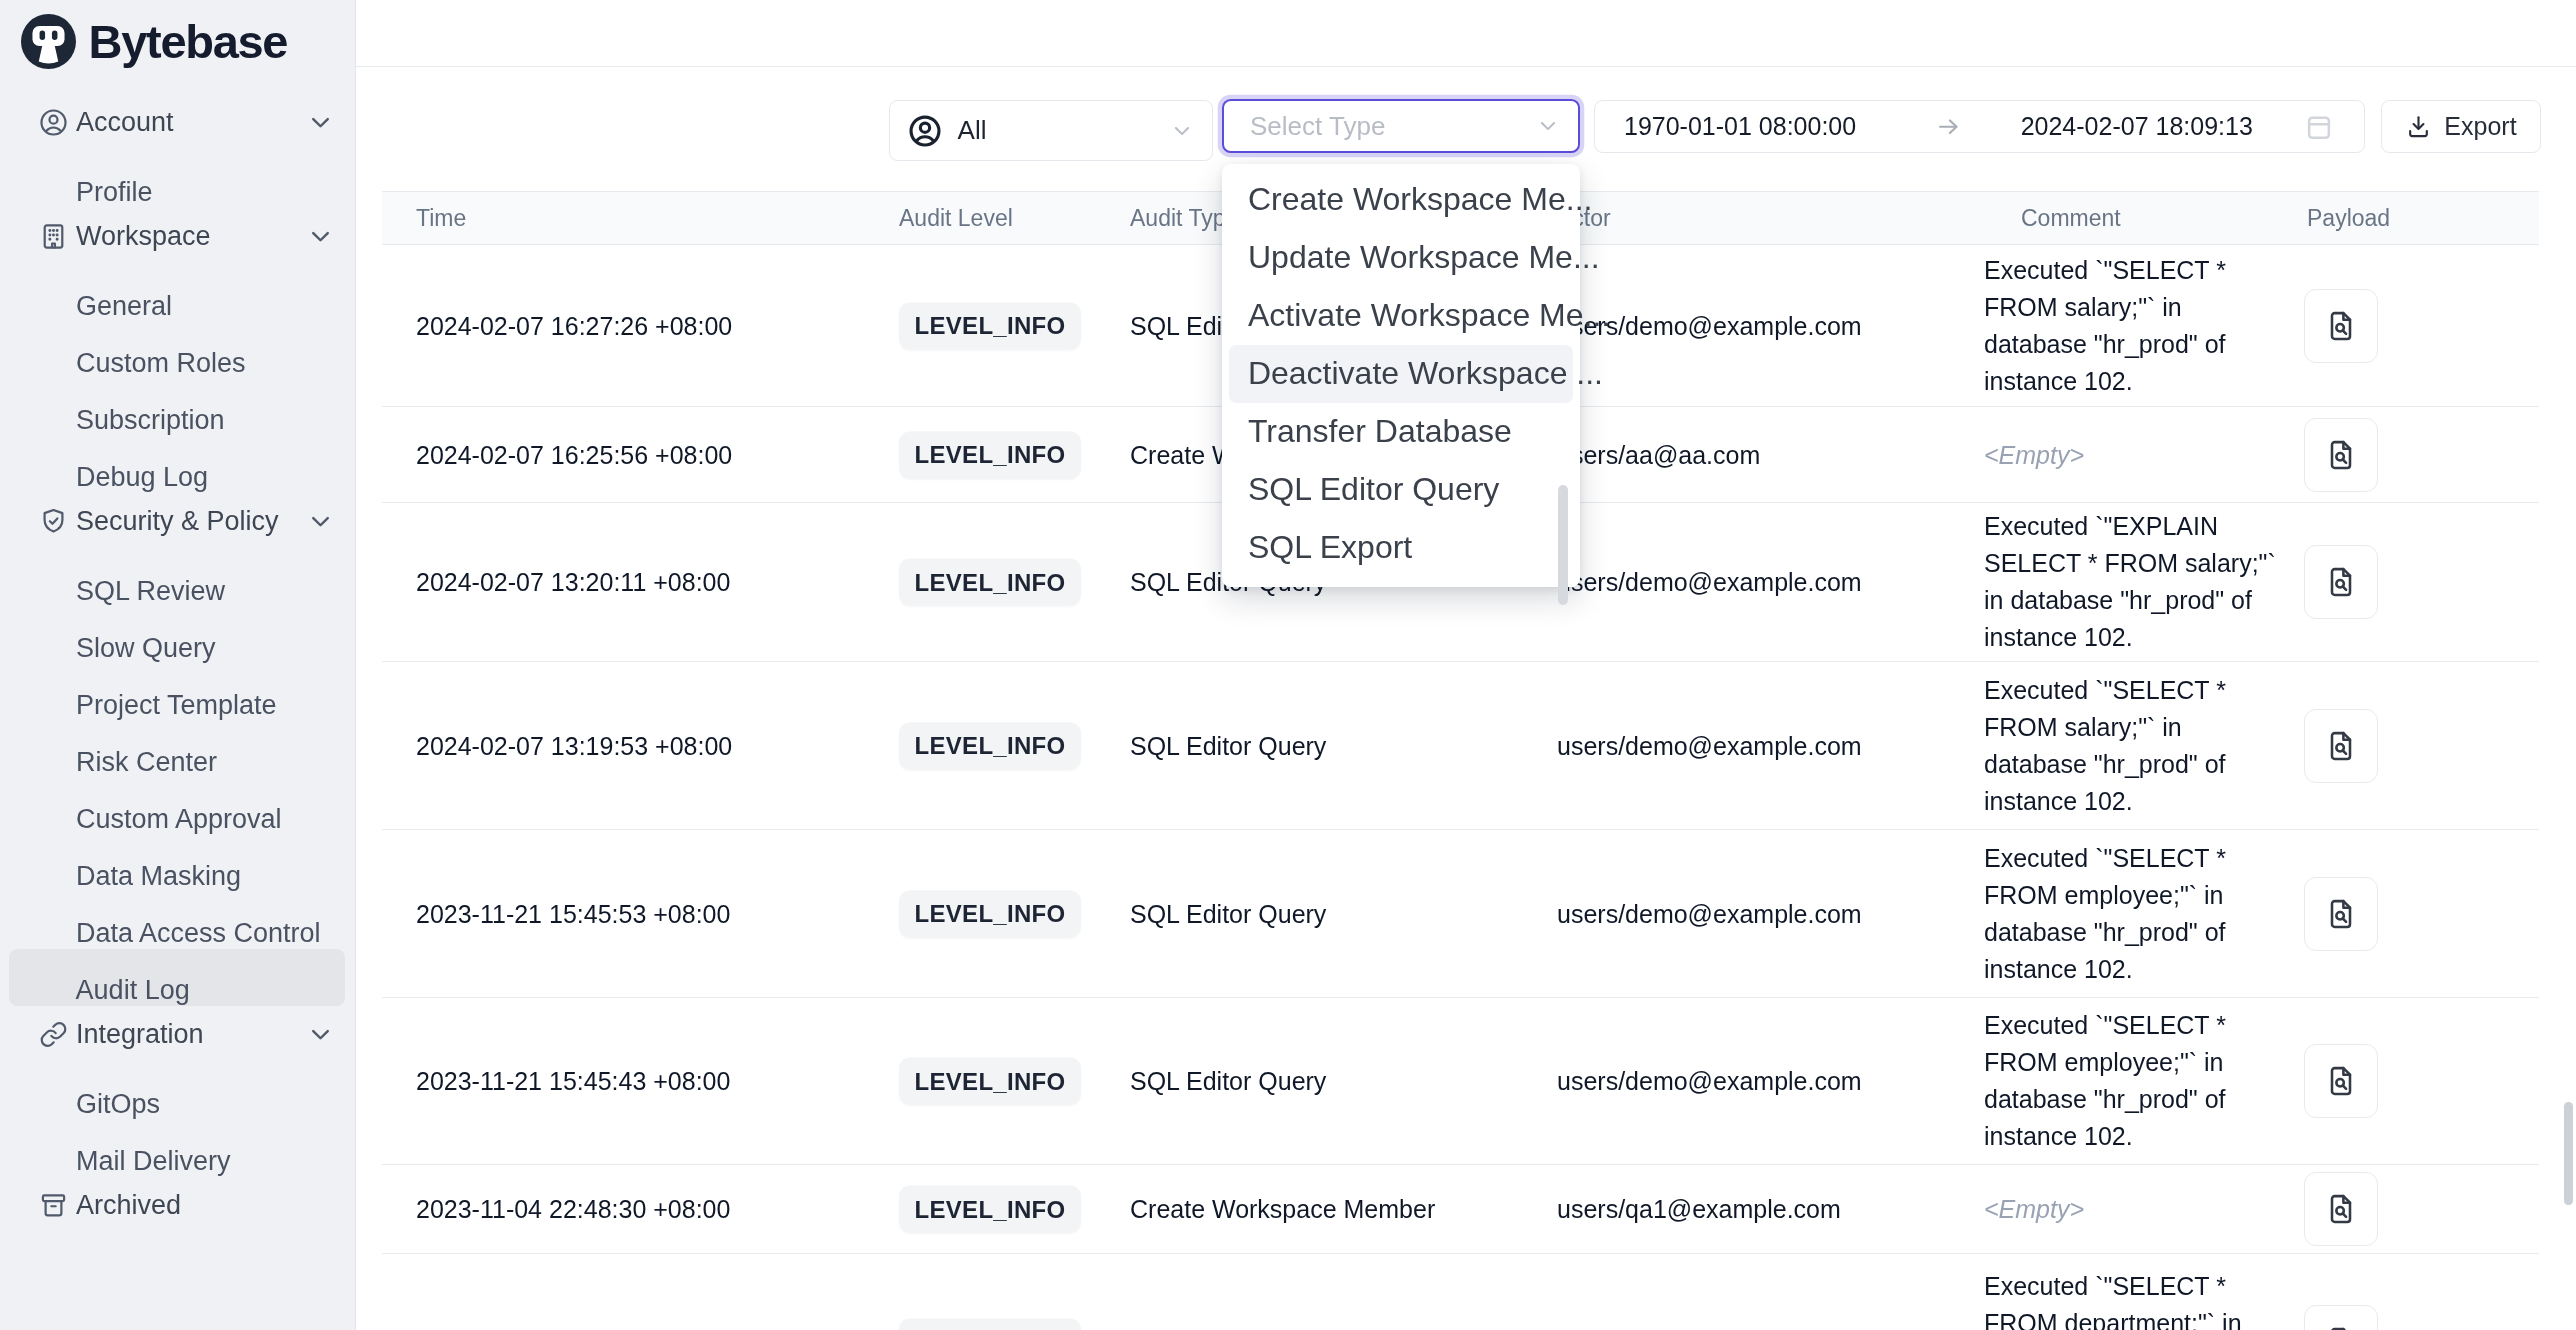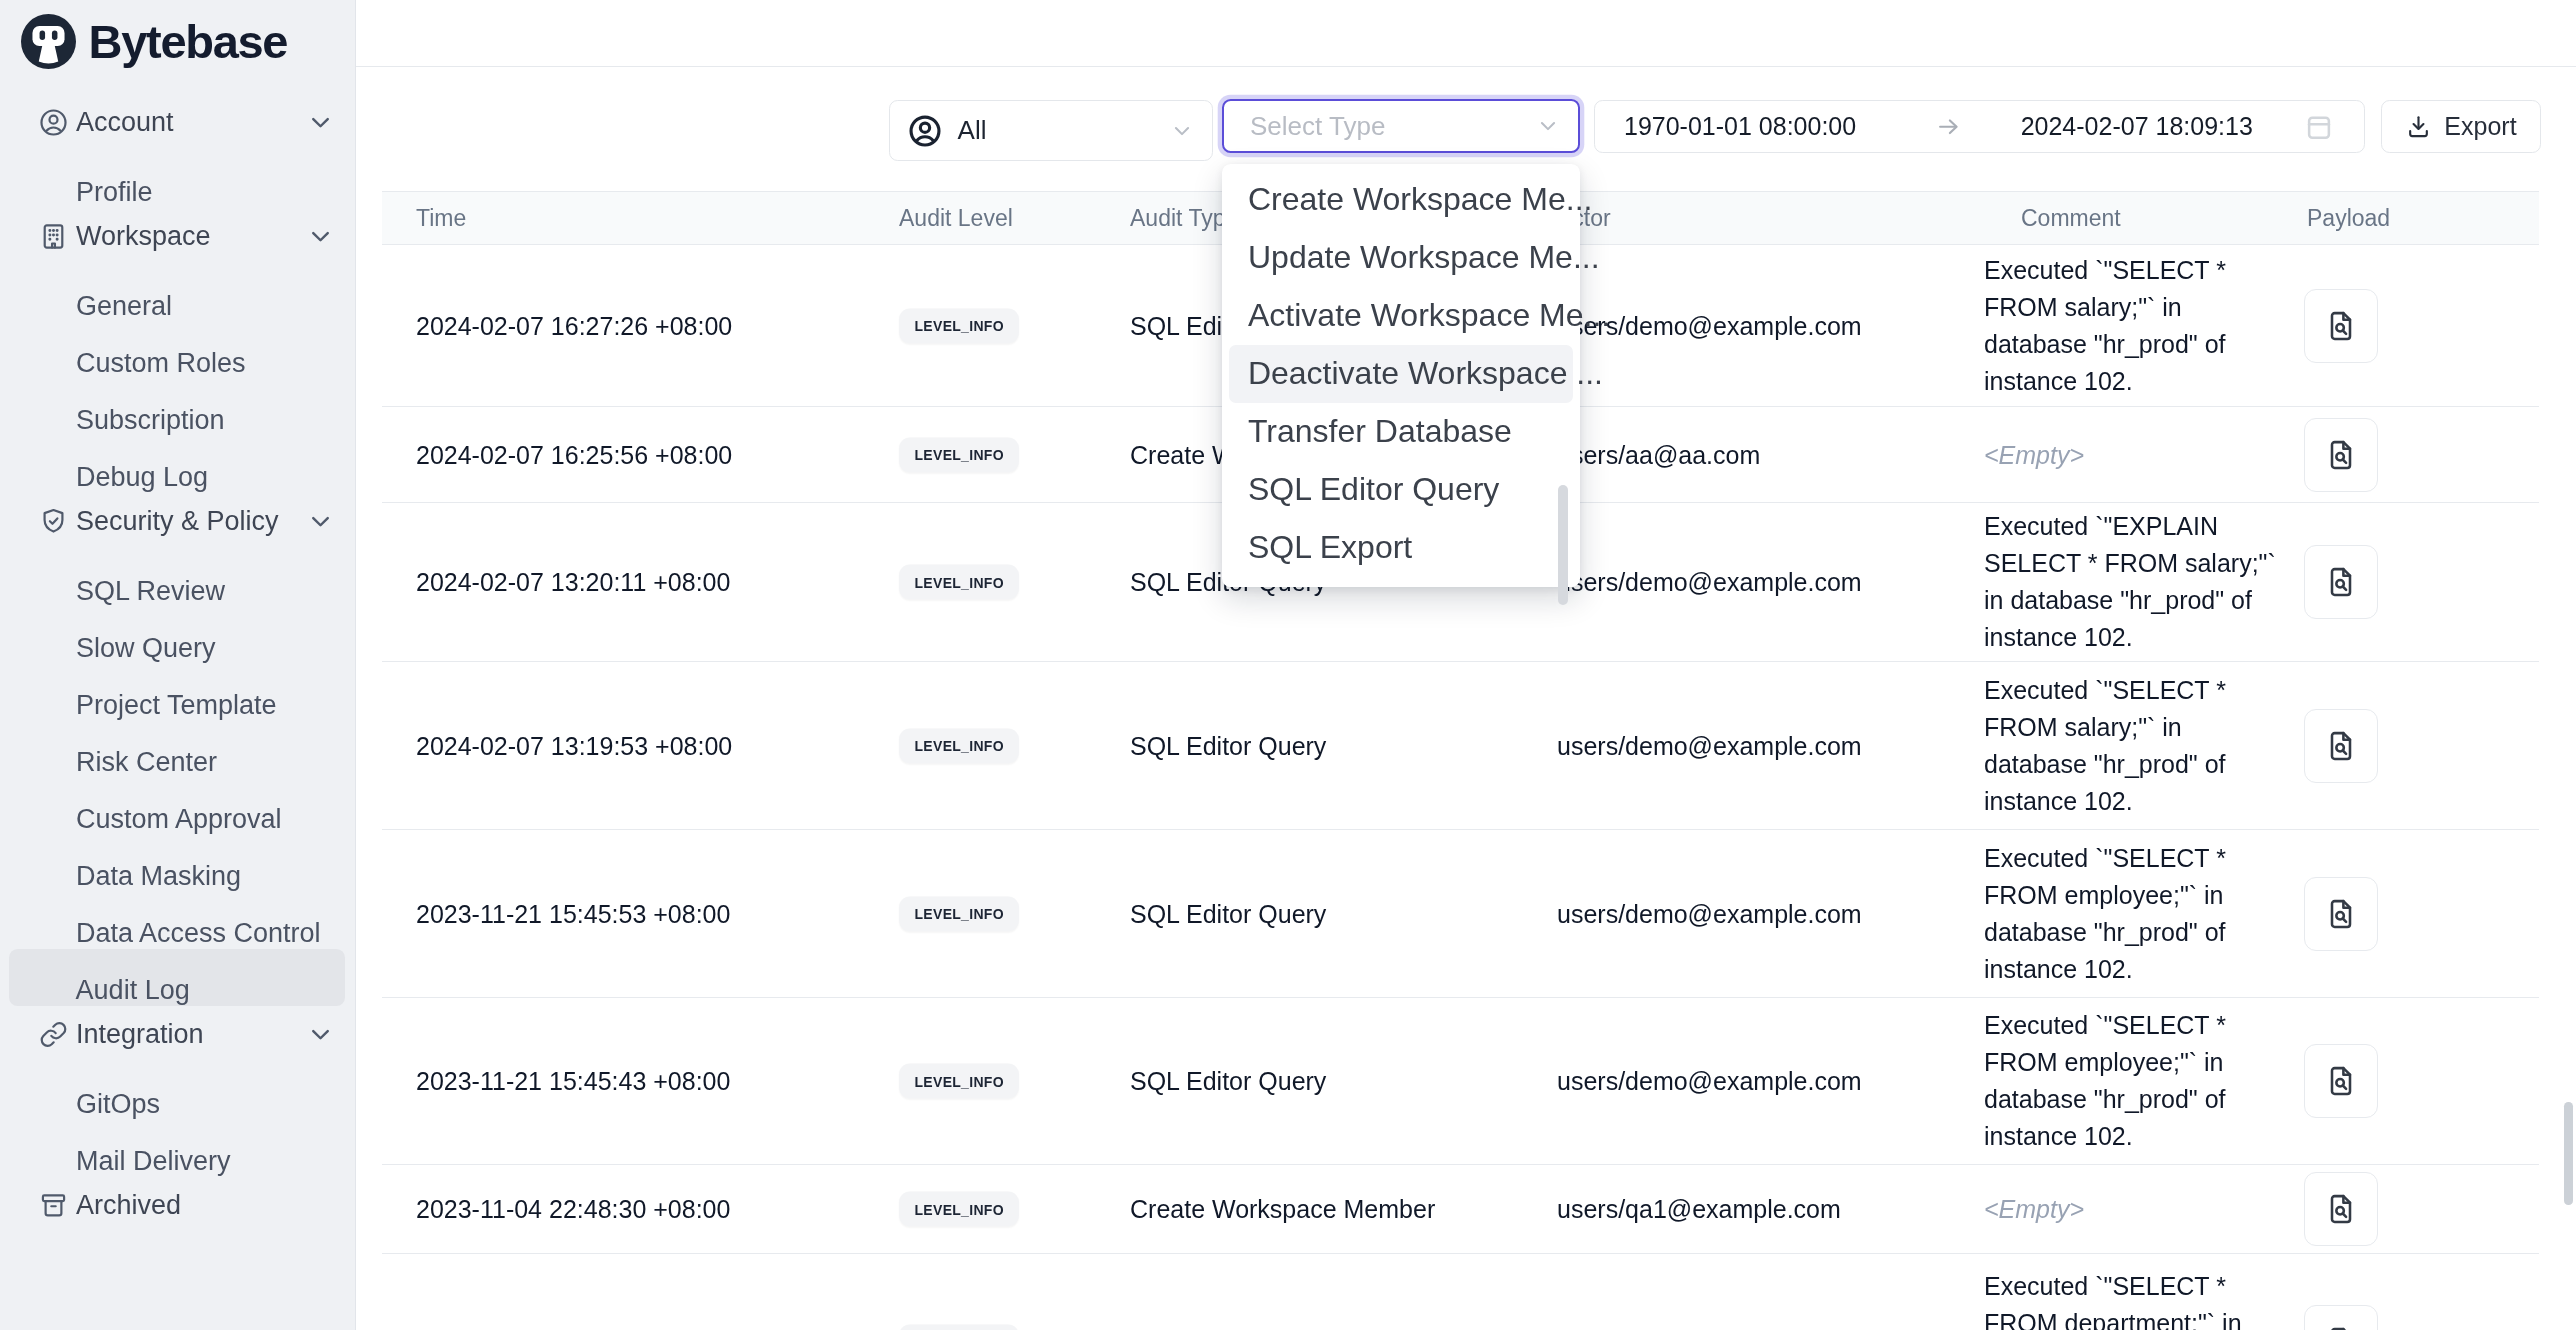--- a/index.html
+++ b/index.html
@@ -81,7 +81,7 @@
   .c-time { left:34px; font-size:25px; color:#101828; white-space:nowrap; }
   .c-level { left:517px; }
   .badge { display:inline-block; background:#f3f4f6; border-radius:11.2px; padding:9.5px 15.5px;
-    font-size:14px; font-weight:700; letter-spacing:0.3px; color:#1d2534; box-shadow:0 0.9px 1.7px rgba(0,0,0,0.04); }
+    font-size:24px; font-weight:700; letter-spacing:0.3px; color:#1d2534; box-shadow:0 0.9px 1.7px rgba(0,0,0,0.04); }
   .c-type { left:748px; font-size:25px; color:#101828; white-space:nowrap; }
   .c-actor { left:1175px; font-size:25px; color:#101828; white-space:nowrap; }
   .c-comment { left:1602px; width:302px; font-size:25px; line-height:37px; color:#101828; }

